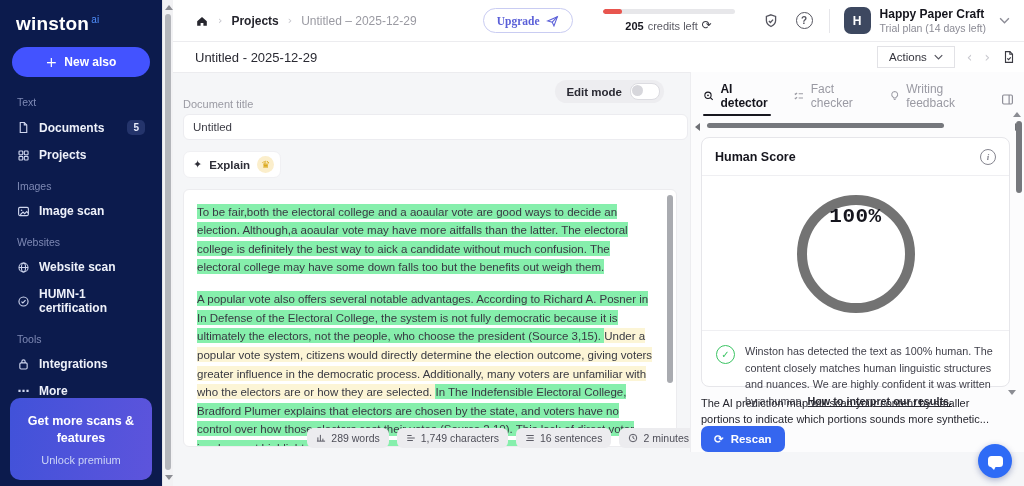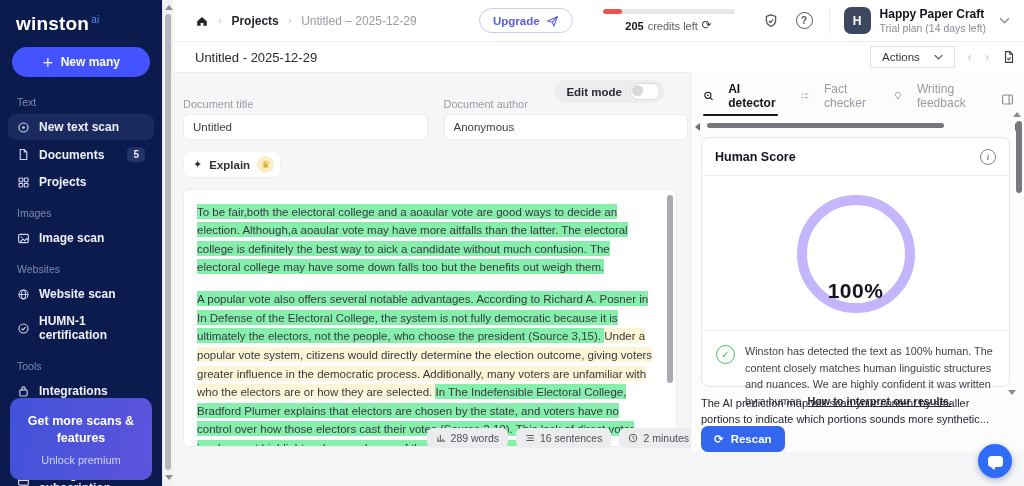--- a/index.html
+++ b/index.html
@@ -45,7 +45,7 @@
   .crumb-b{color:#9a9aa2;cursor:pointer;}
   .top-right{margin-left:auto;display:flex;align-items:center;}
   .upgrade{display:flex;align-items:center;gap:6px;border:1px solid #c9ccf2;background:#fff;color:#5a5fd8;
-    border-radius:15px;padding:5px 13px;font-size:11.5px;font-weight:600;cursor:pointer;font-family:Liberation Sans, sans-serif;}
+    border-radius:15px;padding:5px 13px;font-size:11.5px;font-weight:600;cursor:pointer;font-family:Liberation Serif, serif;}
   .credits{width:132px;margin:0 28px 0 30px;cursor:default;}
   .credits .bar{height:5px;border-radius:3px;background:#e7e7ea;overflow:hidden;}
   .credits .bar i{display:block;height:100%;background:#e8554e;border-radius:3px;}

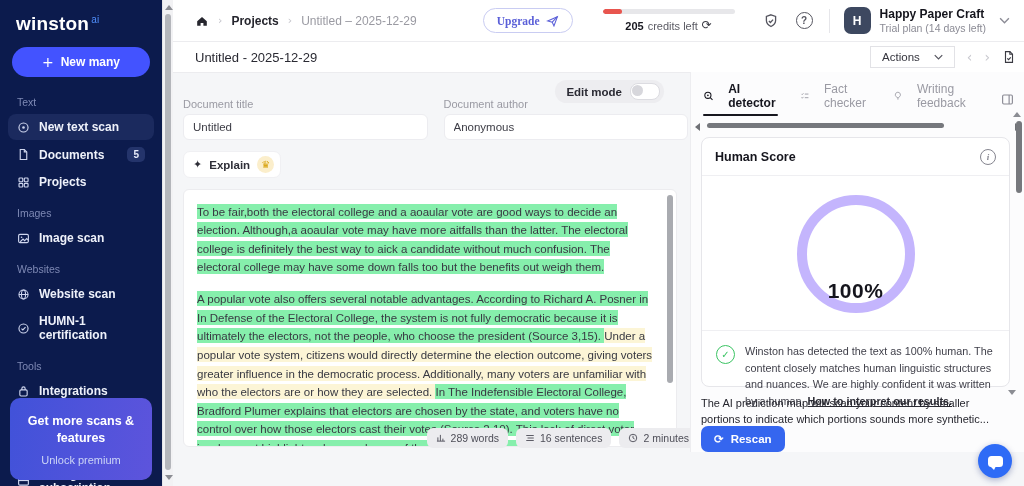--- a/index.html
+++ b/index.html
@@ -152,7 +152,7 @@
 
     <button class="new-scan">
       <span class="plus g">+</span>
-      <span>New many</span>
+      <span>New also</span>
     </button>
 
     <div class="sec-label">Text</div>

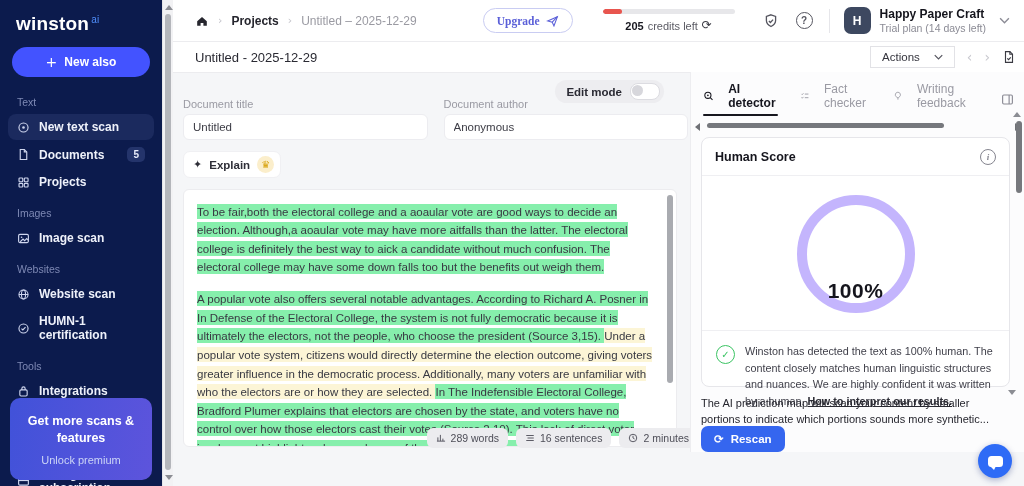--- a/index.html
+++ b/index.html
@@ -66,7 +66,7 @@
   .toolbar{height:30px;background:#fff;border-bottom:1px solid #ececef;display:flex;align-items:center;padding:0 8px 0 22px;}
   .tb-title{font-size:13px;color:#2a2a33;}
   .tb-right{margin-left:auto;display:flex;align-items:center;gap:12px;}
-  .actions{display:flex;align-items:center;gap:14px;border:1px solid #e2e2e6;background:#fff;border-radius:0;
+  .actions{display:flex;align-items:center;gap:7px;border:1px solid #e2e2e6;background:#fff;border-radius:0;
     padding:4px 11px;font-size:11.5px;color:#35353e;cursor:pointer;font-family:inherit;}
   .pg-chev{color:#c9c9cf;font-size:14px;line-height:1;cursor:pointer;}
 

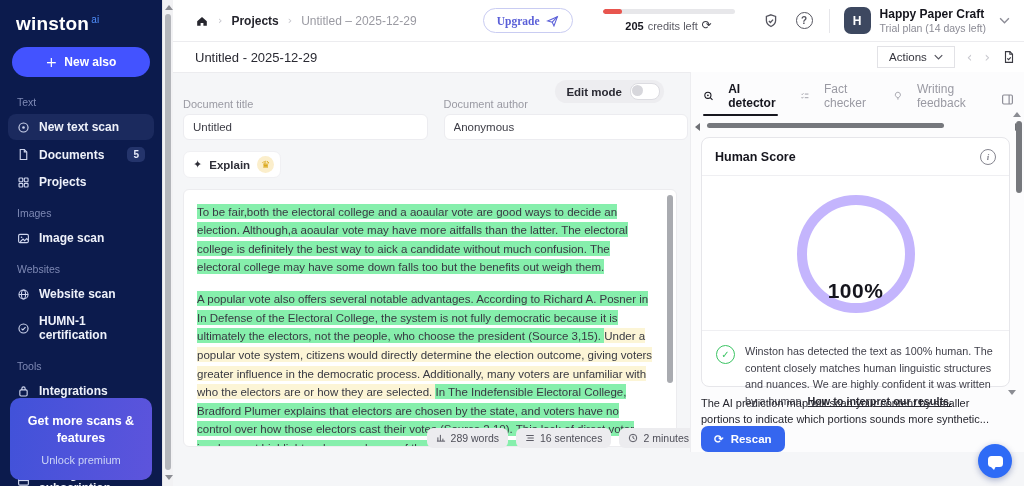--- a/index.html
+++ b/index.html
@@ -108,7 +108,7 @@
   
   .panel{position:absolute;left:517px;top:0;right:0;bottom:34px;background:#fcfcfd;border-left:1px solid #ededf0;}
   .tabs{display:flex;align-items:center;gap:22px;padding:10px 10px 6px 12px;}
-  .tab{display:flex;align-items:center;gap:14px;font-size:12px;color:#9a9aa3;cursor:pointer;position:relative;padding-bottom:6px;}
+  .tab{display:flex;align-items:center;gap:6px;font-size:12px;color:#9a9aa3;cursor:pointer;position:relative;padding-bottom:6px;}
   .tab.active{color:#15151d;font-weight:700;}
   .tab.active::after{content:"";position:absolute;left:0;right:0;bottom:0;height:2px;background:#17171f;border-radius:1px;}
   .collapse-btn{margin-left:auto;cursor:pointer;display:flex;}

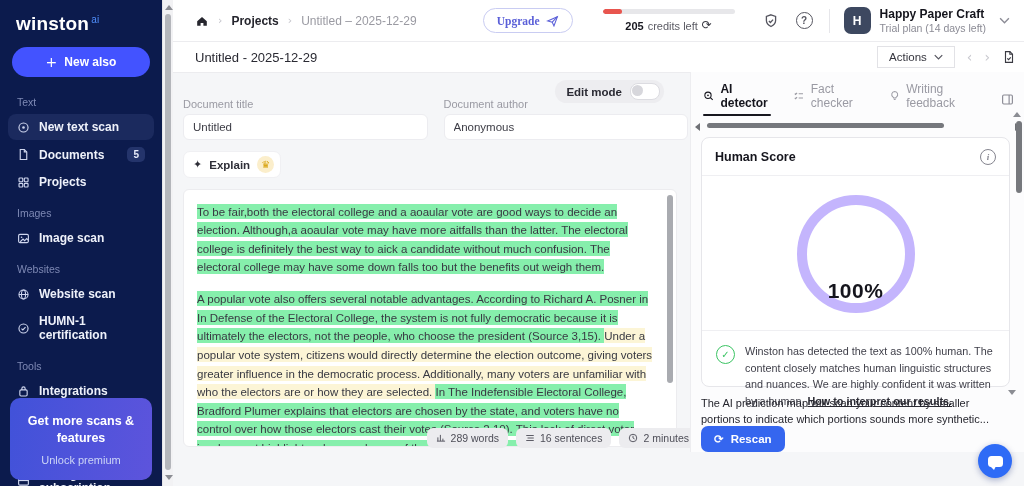--- a/index.html
+++ b/index.html
@@ -336,10 +336,6 @@
             <div class="f-label">Document title</div>
             <input class="f-input" value="Untitled" style="">
           </div>
-          <div class="field">
-            <div class="f-label">Document author</div>
-            <input class="f-input" value="Anonymous" style="">
-          </div>
         </div>
 
         <button class="explain">

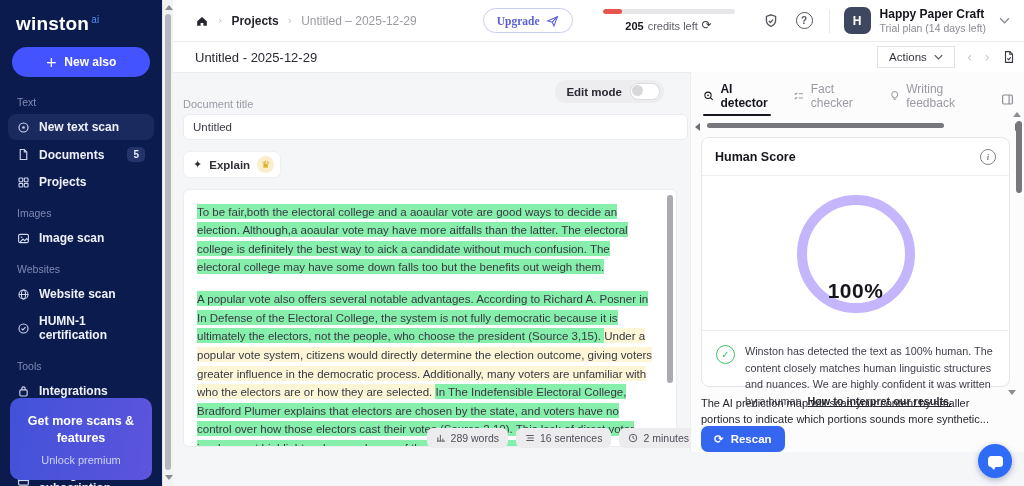--- a/index.html
+++ b/index.html
@@ -156,13 +156,6 @@
     </button>
 
     <div class="sec-label">Text</div>
-    <div class="nav-item active">
-      <svg width="13" height="13" viewBox="0 0 16 16" fill="none" stroke="#cfd6ee" stroke-width="1.4">
-          <circle cx="8" cy="8" r="5.6"></circle>
-          <circle cx="8" cy="8" r="1.6" fill="#cfd6ee" stroke="none"></circle>
-        </svg>
-      <span>New text scan</span>
-    </div>
     <div class="nav-item">
       <svg width="13" height="13" viewBox="0 0 16 16" fill="none" stroke="#cfd6ee" stroke-width="1.4">
           <path d="M4 1.8h5l3 3v9.4H4z"></path>

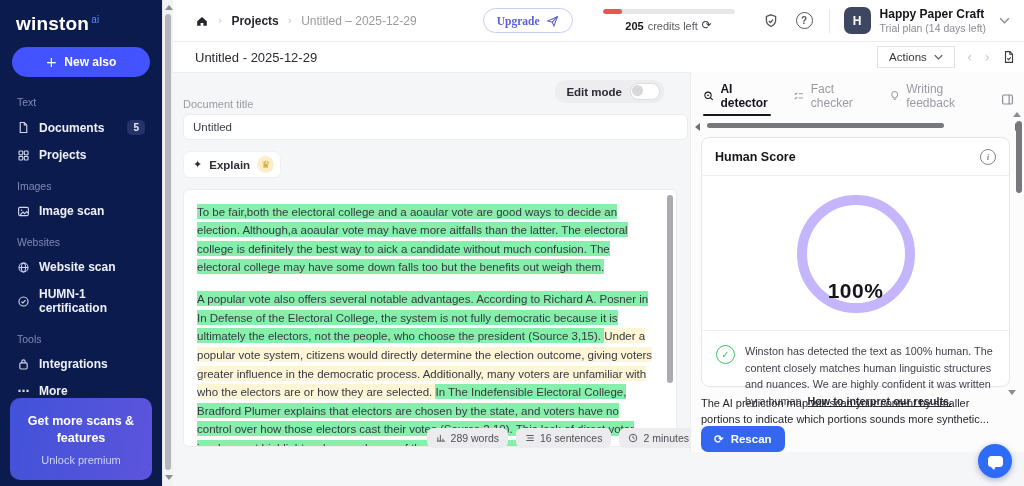--- a/index.html
+++ b/index.html
@@ -120,8 +120,8 @@
   .sc-title{font-size:12.5px;font-weight:700;color:#15151d;}
   .info-i{width:14px;height:14px;border:1.3px solid #85858f;border-radius:50%;color:#85858f;font-size:9px;
     font-style:italic;font-weight:700;display:flex;align-items:center;justify-content:center;cursor:pointer;font-family:"Liberation Serif",serif;}
-  .gauge{width:98px;height:98px;border-radius:50%;border:10px solid #c4b5fd;margin:19px auto 17px;
-    display:flex;align-items:flex-end;justify-content:center;}
+  .gauge{width:98px;height:98px;border-radius:50%;border:10px solid #737373;margin:19px auto 17px;
+    display:flex;align-items:flex-start;justify-content:center;font-family:Liberation Mono, monospace;}
   .gauge span{font-size:21px;font-weight:700;color:#15151d;letter-spacing:.5px;}
   .result-row{display:flex;gap:10px;padding:12px 14px 0;border-top:1px solid #efeff2;}
   .check-c{flex:0 0 auto;width:17px;height:17px;border:1.6px solid #3bc463;border-radius:50%;color:#3bc463;

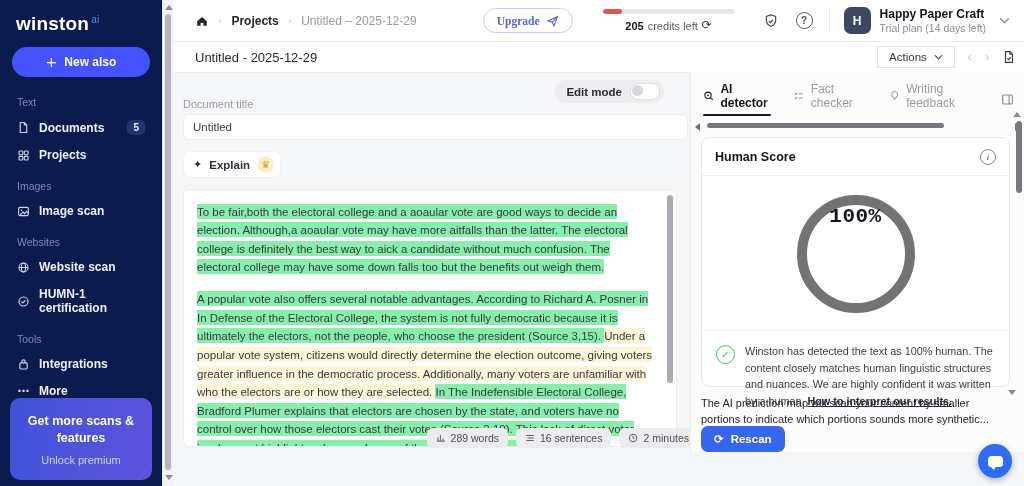--- a/index.html
+++ b/index.html
@@ -356,6 +356,12 @@
           </span>
           <span class="stat">
             <svg width="10" height="10" viewBox="0 0 16 16" fill="none" stroke="#5c5c66" stroke-width="1.6">
+                <path d="M2 4h7M2 8h12M2 12h9"></path>
+              </svg>
+            <span>1,749 characters</span>
+          </span>
+          <span class="stat">
+            <svg width="10" height="10" viewBox="0 0 16 16" fill="none" stroke="#5c5c66" stroke-width="1.6">
                 <path d="M2 4h12M4 8h10M2 12h12"></path>
               </svg>
             <span>16 sentences</span>

